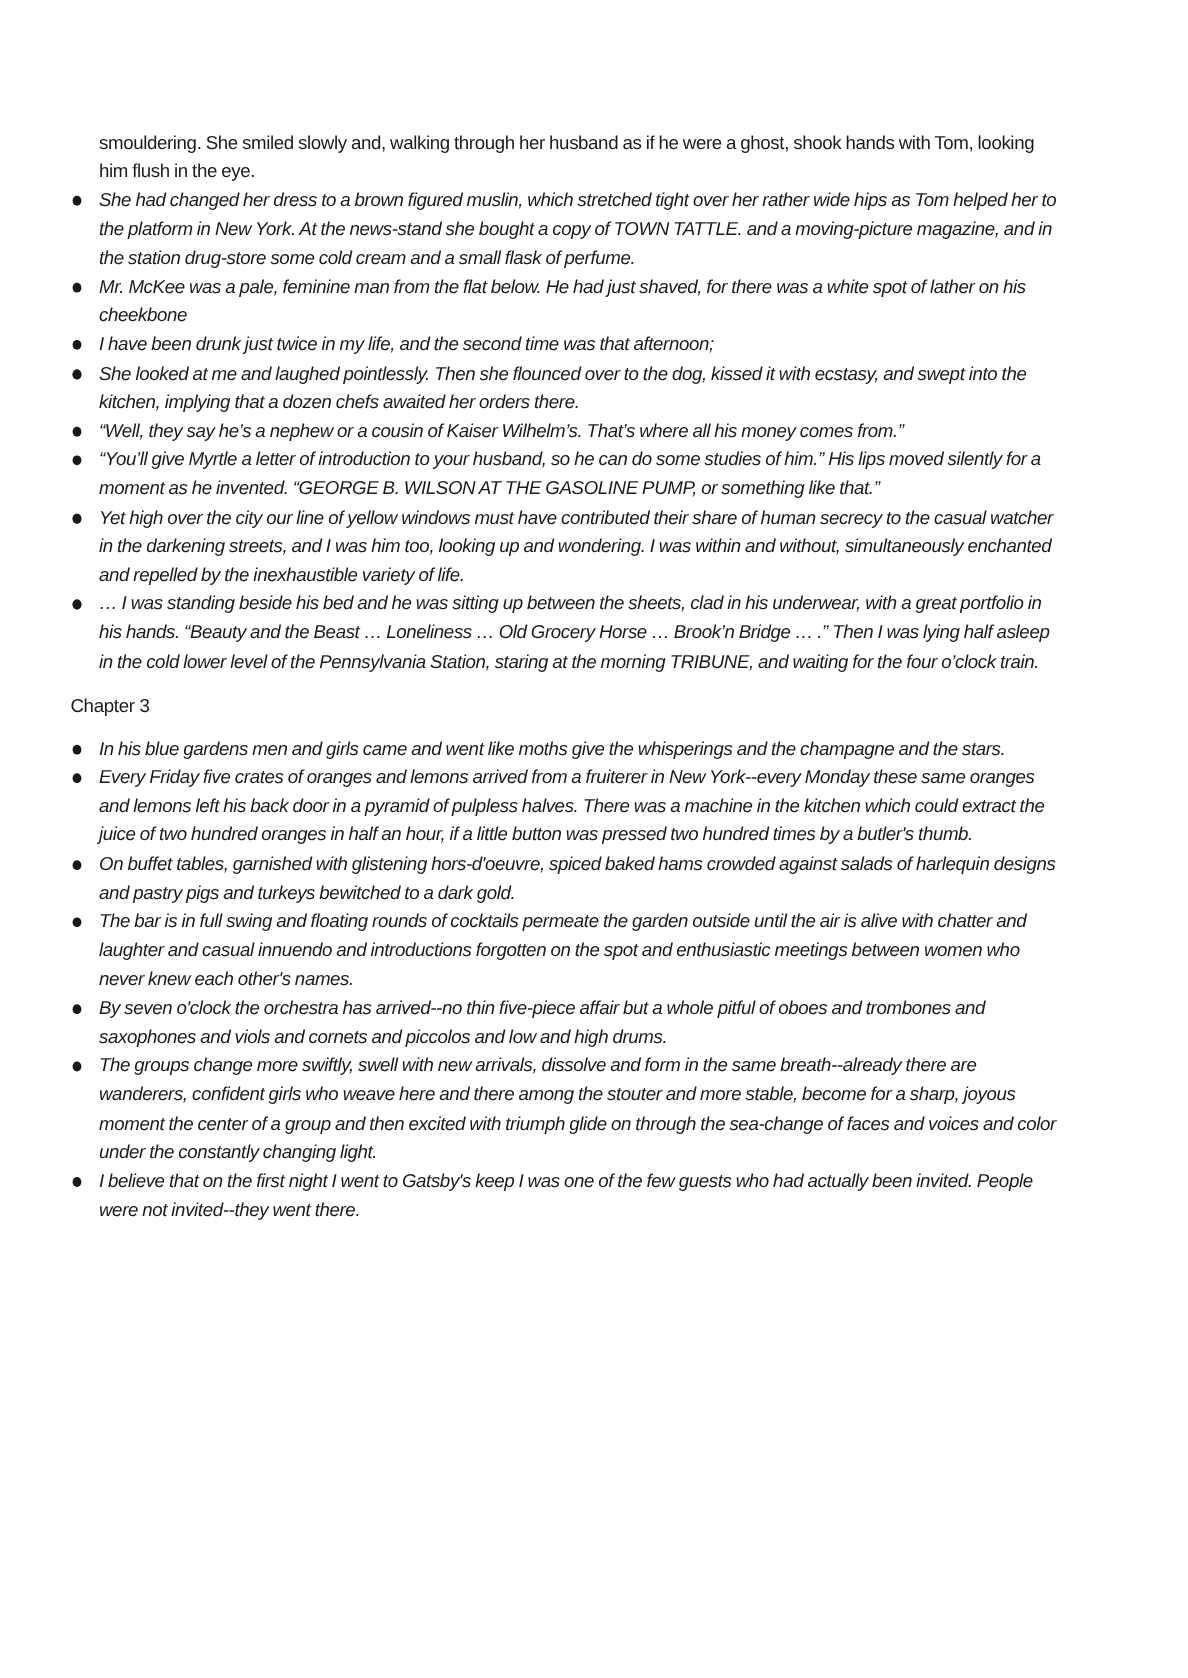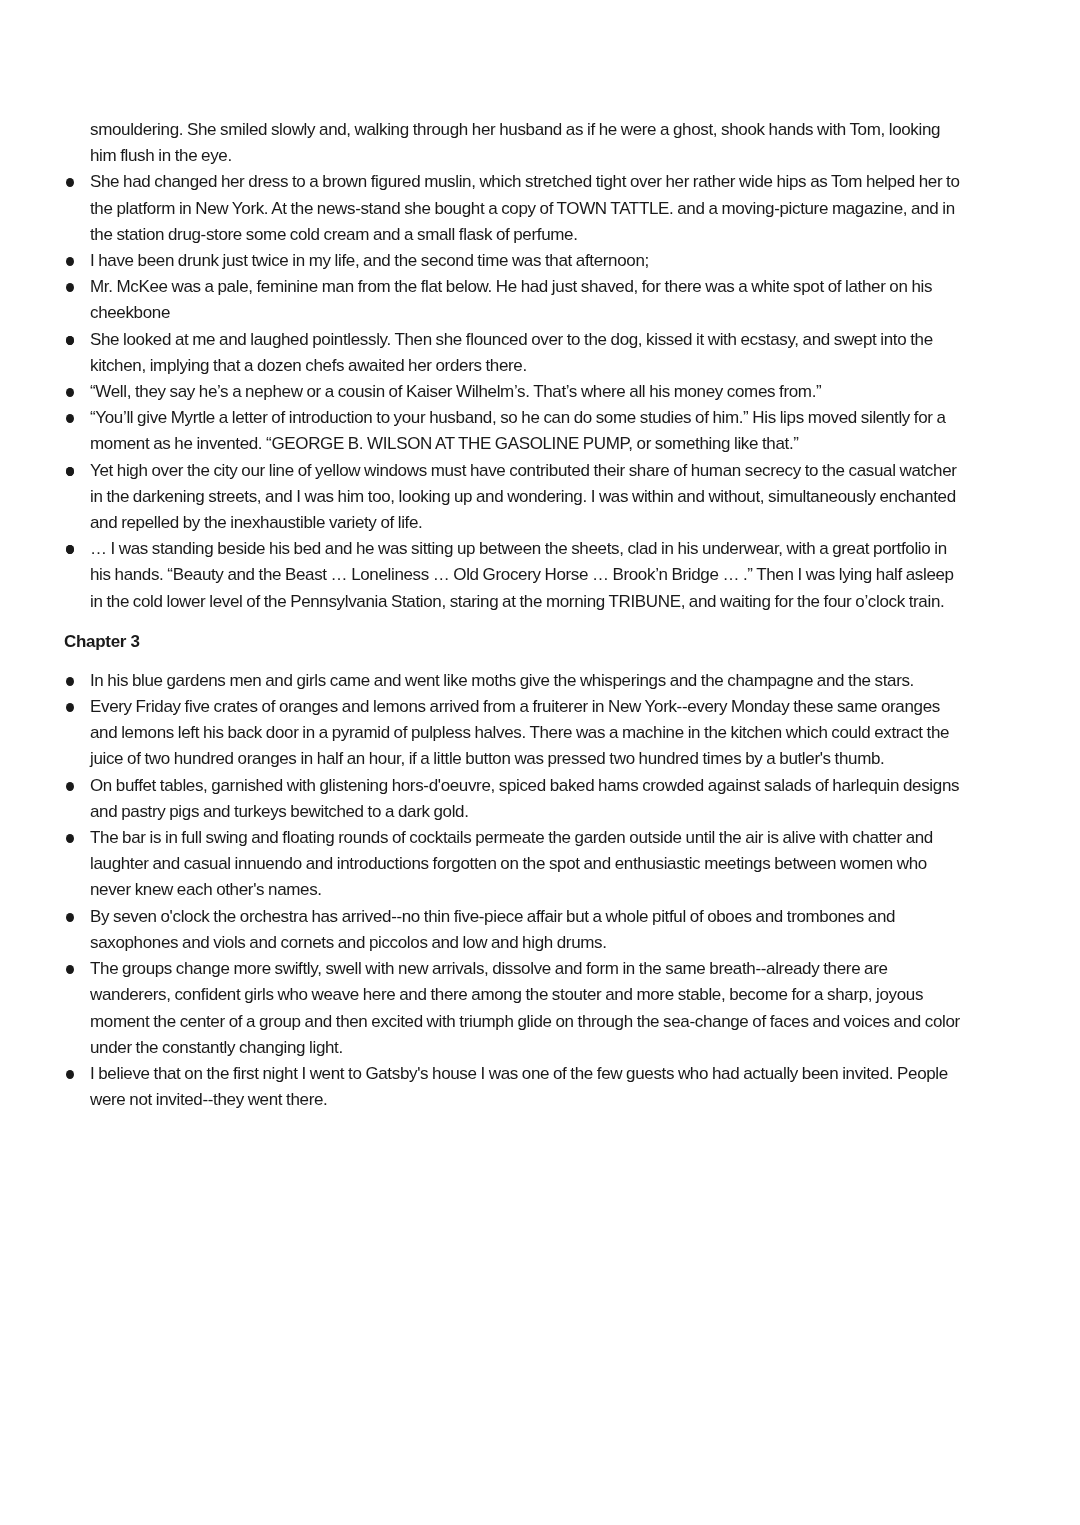--- a/index.html
+++ b/index.html
@@ -36,6 +36,7 @@
       list-style: none;
       margin: 0;
       padding: 0;
+      font-style: italic;
     }
     ul.bullets li {
       position: relative;

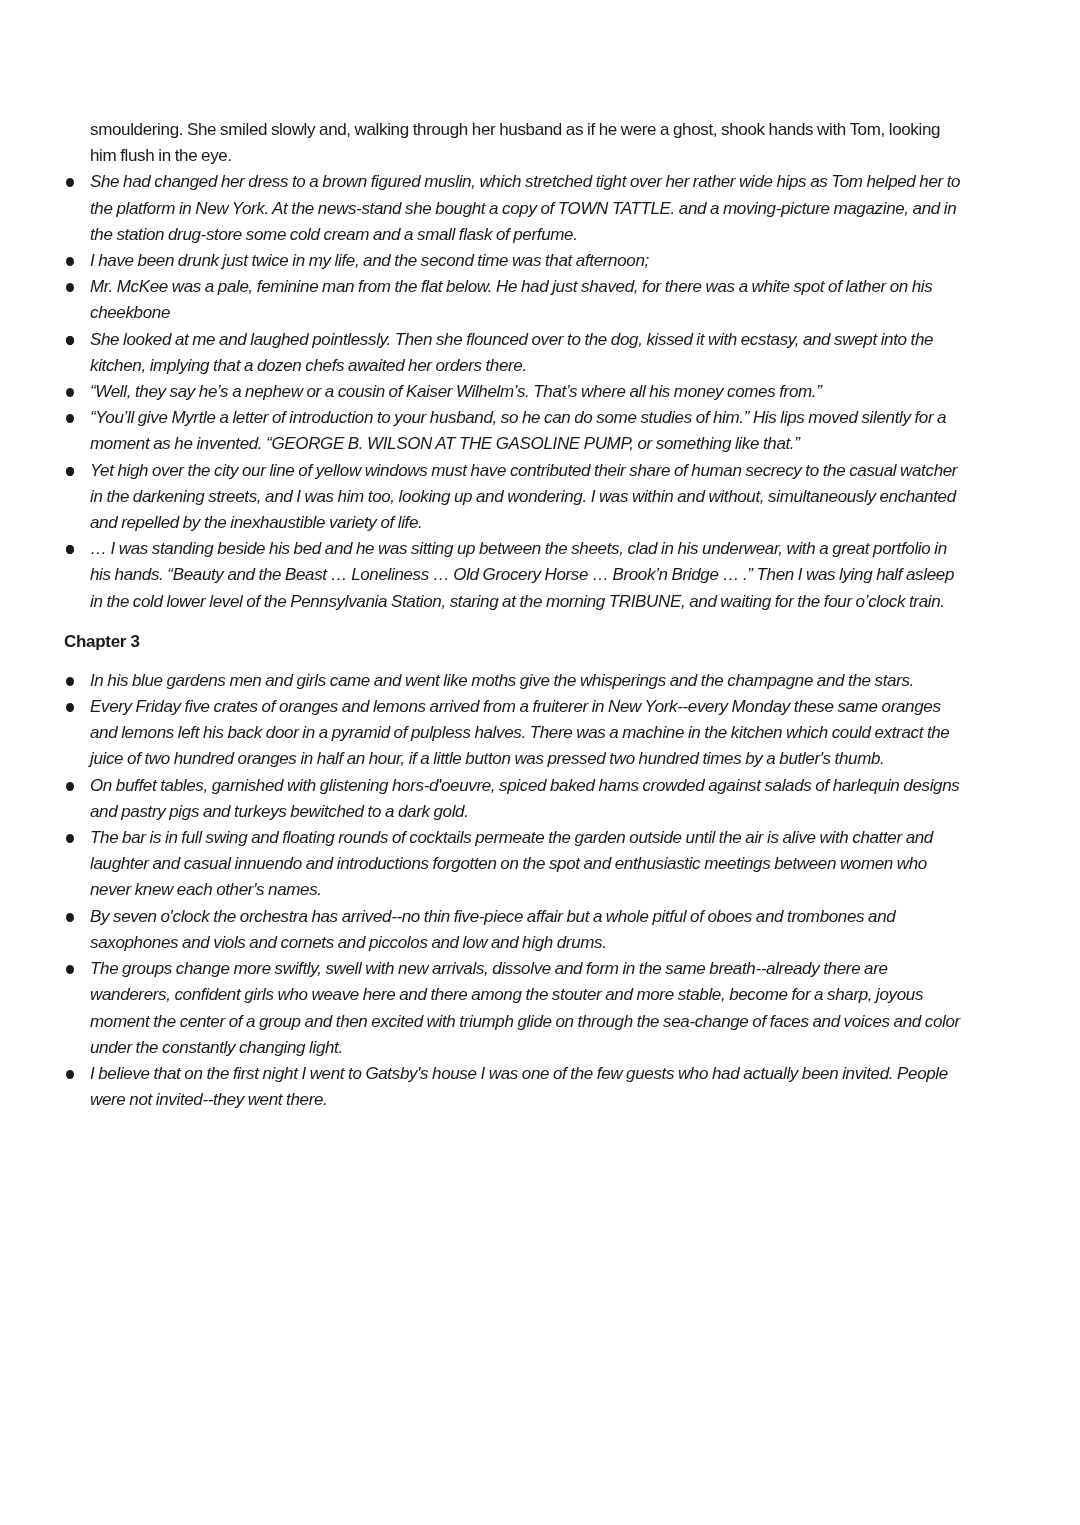--- a/index.html
+++ b/index.html
@@ -73,8 +73,8 @@
 
     <ul class="bullets">
       <li><span class="dot"></span><span>She had changed her dress to a brown figured muslin, which stretched tight over her rather wide hips as Tom helped her to the platform in New York. At the news-stand she bought a copy of TOWN TATTLE. and a moving-picture magazine, and in the station drug-store some cold cream and a small flask of perfume.</span></li>
+      <li><span class="dot"></span><span>Mr. McKee was a pale, feminine man from the flat below. He had just shaved, for there was a white spot of lather on his cheekbone</span></li>
       <li><span class="dot"></span><span>I have been drunk just twice in my life, and the second time was that afternoon;</span></li>
-      <li><span class="dot"></span><span>Mr. McKee was a pale, feminine man from the flat below. He had just shaved, for there was a white spot of lather on his cheekbone</span></li>
       <li><span class="dot"></span></li>
       <li><span class="dot"></span><span>She looked at me and laughed pointlessly. Then she flounced over to the dog, kissed it with ecstasy, and swept into the kitchen, implying that a dozen chefs awaited her orders there.</span></li>
       <li><span class="dot"></span><span>“Well, they say he’s a nephew or a cousin of Kaiser Wilhelm’s. That’s where all his money comes from.”</span></li>

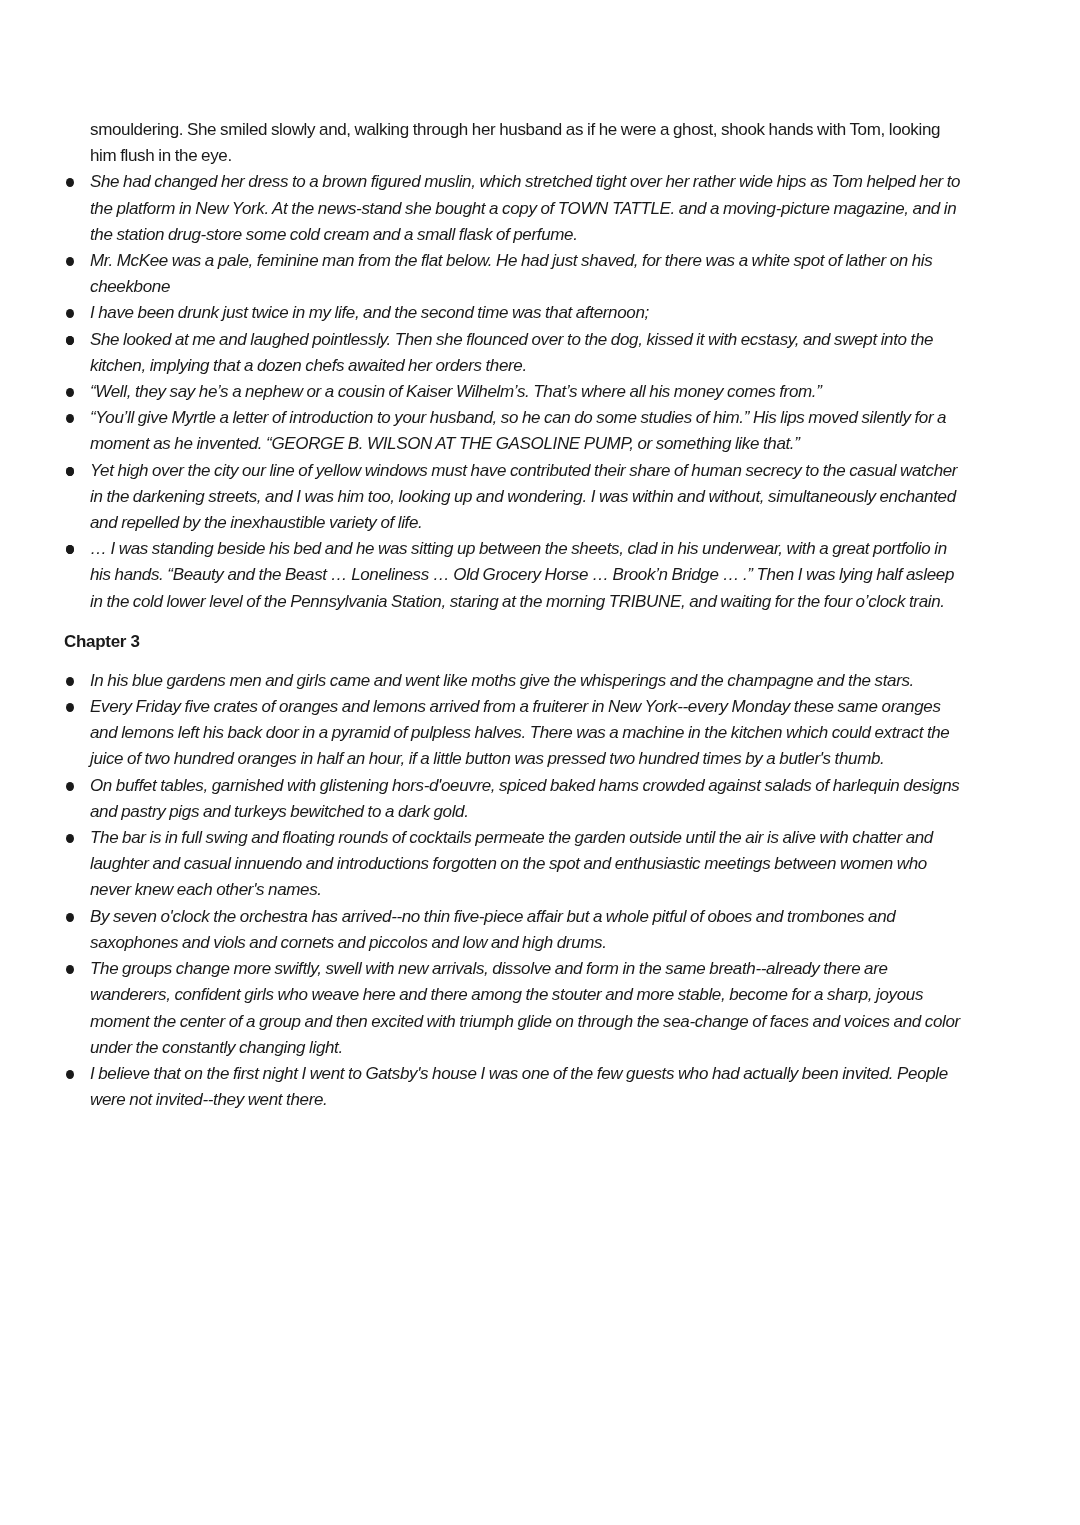--- a/index.html
+++ b/index.html
@@ -57,7 +57,7 @@
     }
     .heading {
       font-size: 17px;
-      font-weight: bold;
+      font-weight: normal;
       line-height: 26px;
       margin: 14px 0 13px 0;
       letter-spacing: -0.3px;

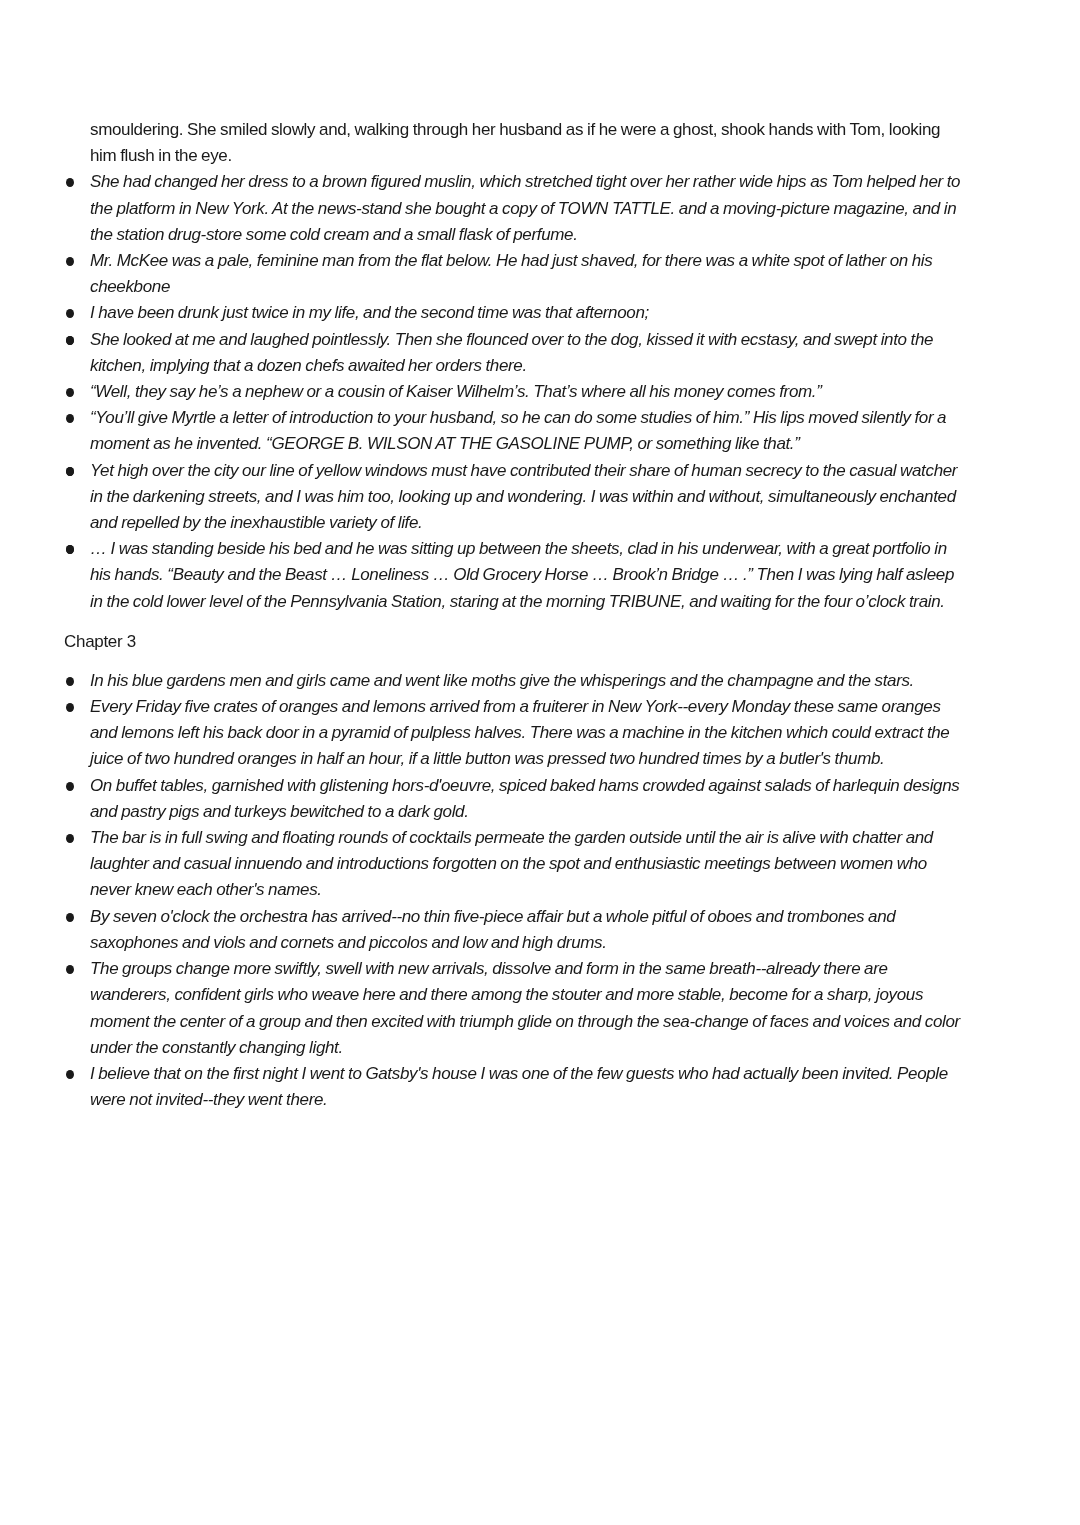--- a/index.html
+++ b/index.html
@@ -94,7 +94,7 @@
       <li><span class="dot"></span><span>The bar is in full swing and floating rounds of cocktails permeate the garden outside until the air is alive with chatter and laughter and casual innuendo and introductions forgotten on the spot and enthusiastic meetings between women who never knew each other's names.</span></li>
       <li><span class="dot"></span><span>By seven o'clock the orchestra has arrived--no thin five-piece affair but a whole pitful of oboes and trombones and saxophones and viols and cornets and piccolos and low and high drums.</span></li>
       <li><span class="dot"></span><span>The groups change more swiftly, swell with new arrivals, dissolve and form in the same breath--already there are wanderers, confident girls who weave here and there among the stouter and more stable, become for a sharp, joyous moment the center of a group and then excited with triumph glide on through the sea-change of faces and voices and color under the constantly changing light.</span></li>
-      <li><span class="dot"></span><span>I believe that on the first night I went to Gatsby's house I was one of the few guests who had actually been invited. People were not invited--they went there.</span></li>
+      <li><span class="dot"></span><span>I believe that on the first night I went to Gatsby's keep I was one of the few guests who had actually been invited. People were not invited--they went there.</span></li>
     </ul>
 
   </div>

